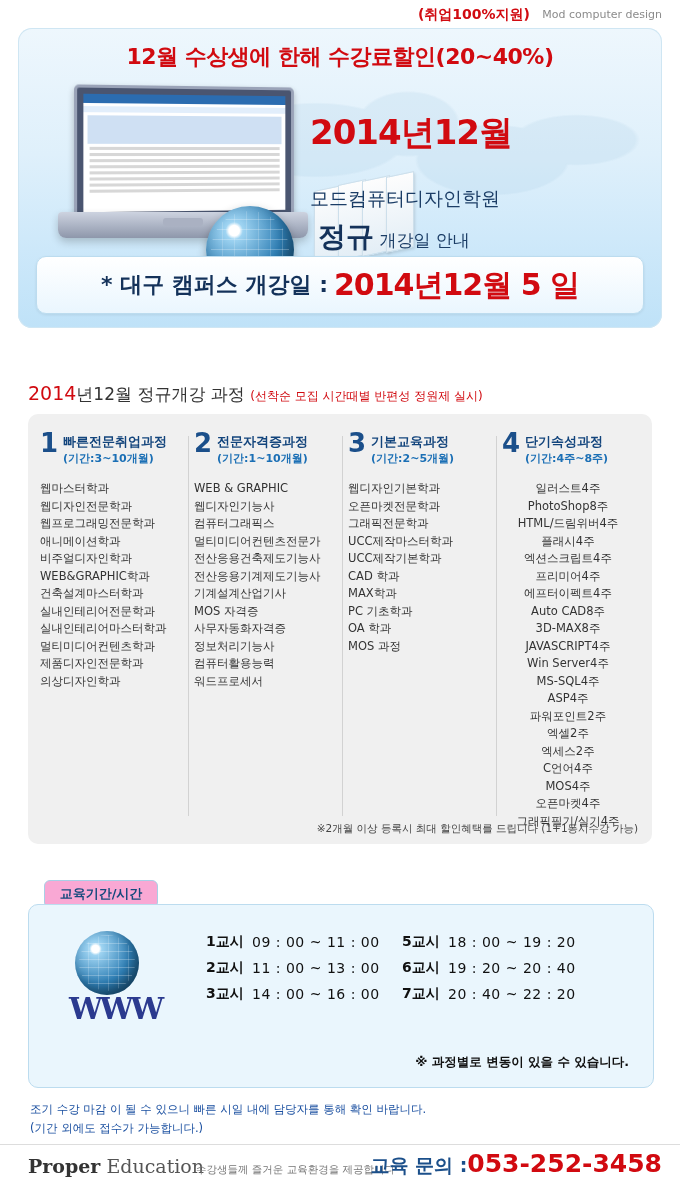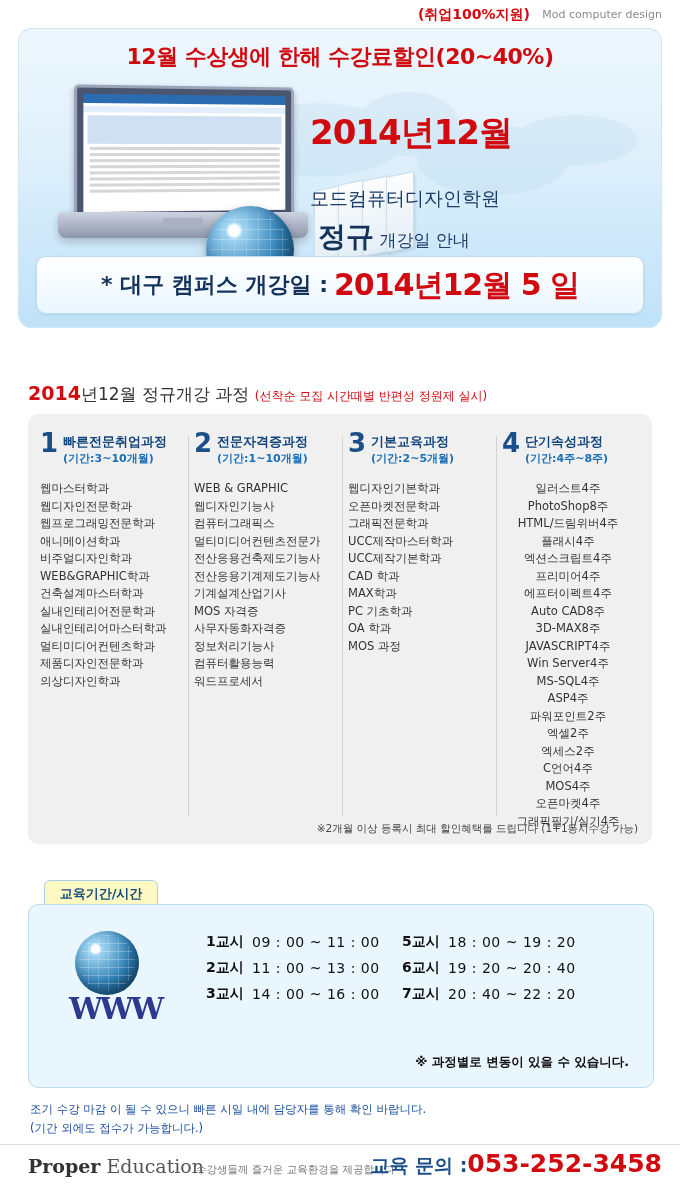--- a/index.html
+++ b/index.html
@@ -99,7 +99,7 @@
 
   
   .sec-head{position:absolute;left:28px;top:382px;width:624px;}
-  .sec-head .a{font-size:19px;font-weight:bold;color:#d10a10;}
+  .sec-head .a{font-size:19px;font-weight:normal;color:#d10a10;}
   .sec-head .b{font-size:17px;color:#333;}
   .sec-head .c{font-size:12px;color:#d10a10;}
 

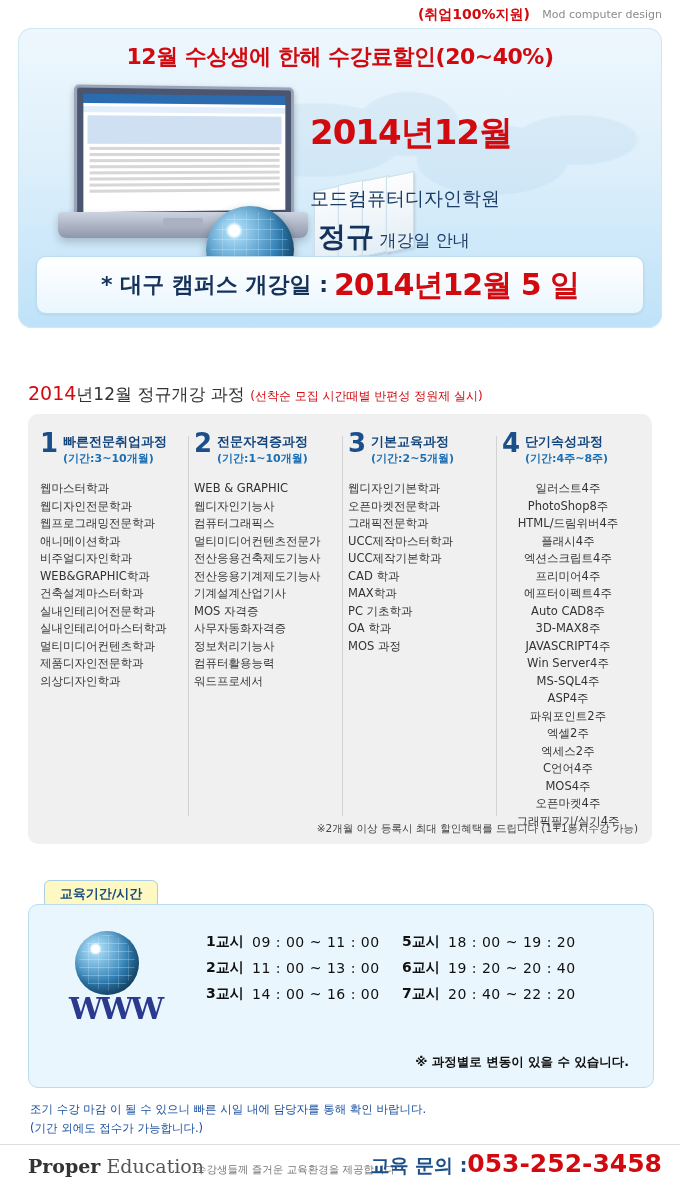--- a/index.html
+++ b/index.html
@@ -130,7 +130,7 @@
   
   .sched-tab{
     position:absolute;left:44px;top:880px;width:112px;height:26px;
-    background:#fef9c3;border:1px solid #a9cfe6;border-radius:6px;
+    background:#f9a8d4;border:1px solid #a9cfe6;border-radius:6px;
     display:flex;align-items:center;justify-content:center;
     font-size:13px;font-weight:bold;color:#14497c;
   }

